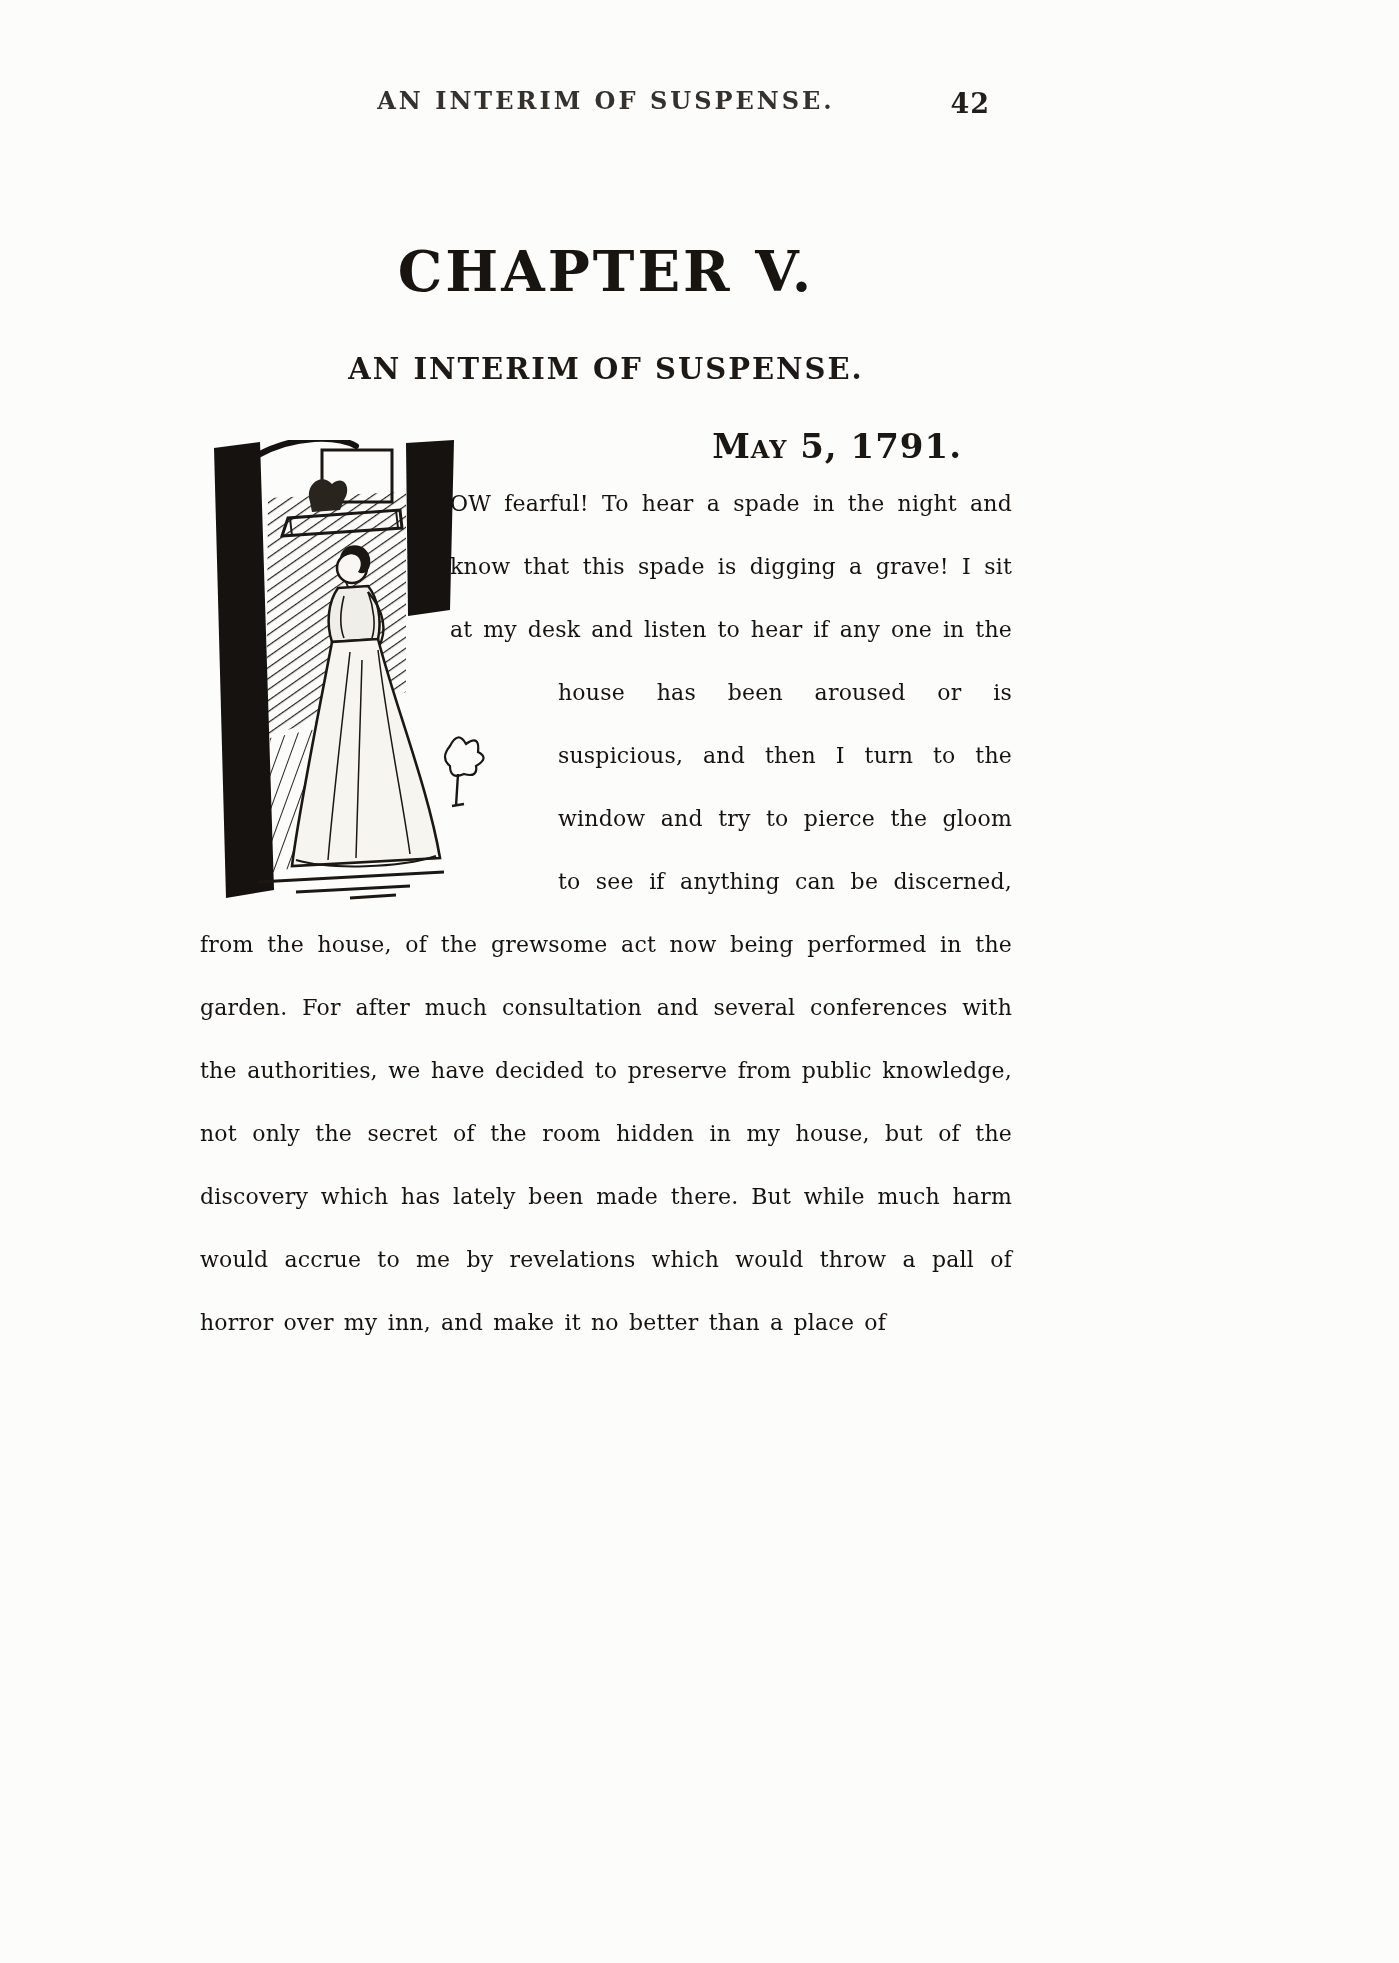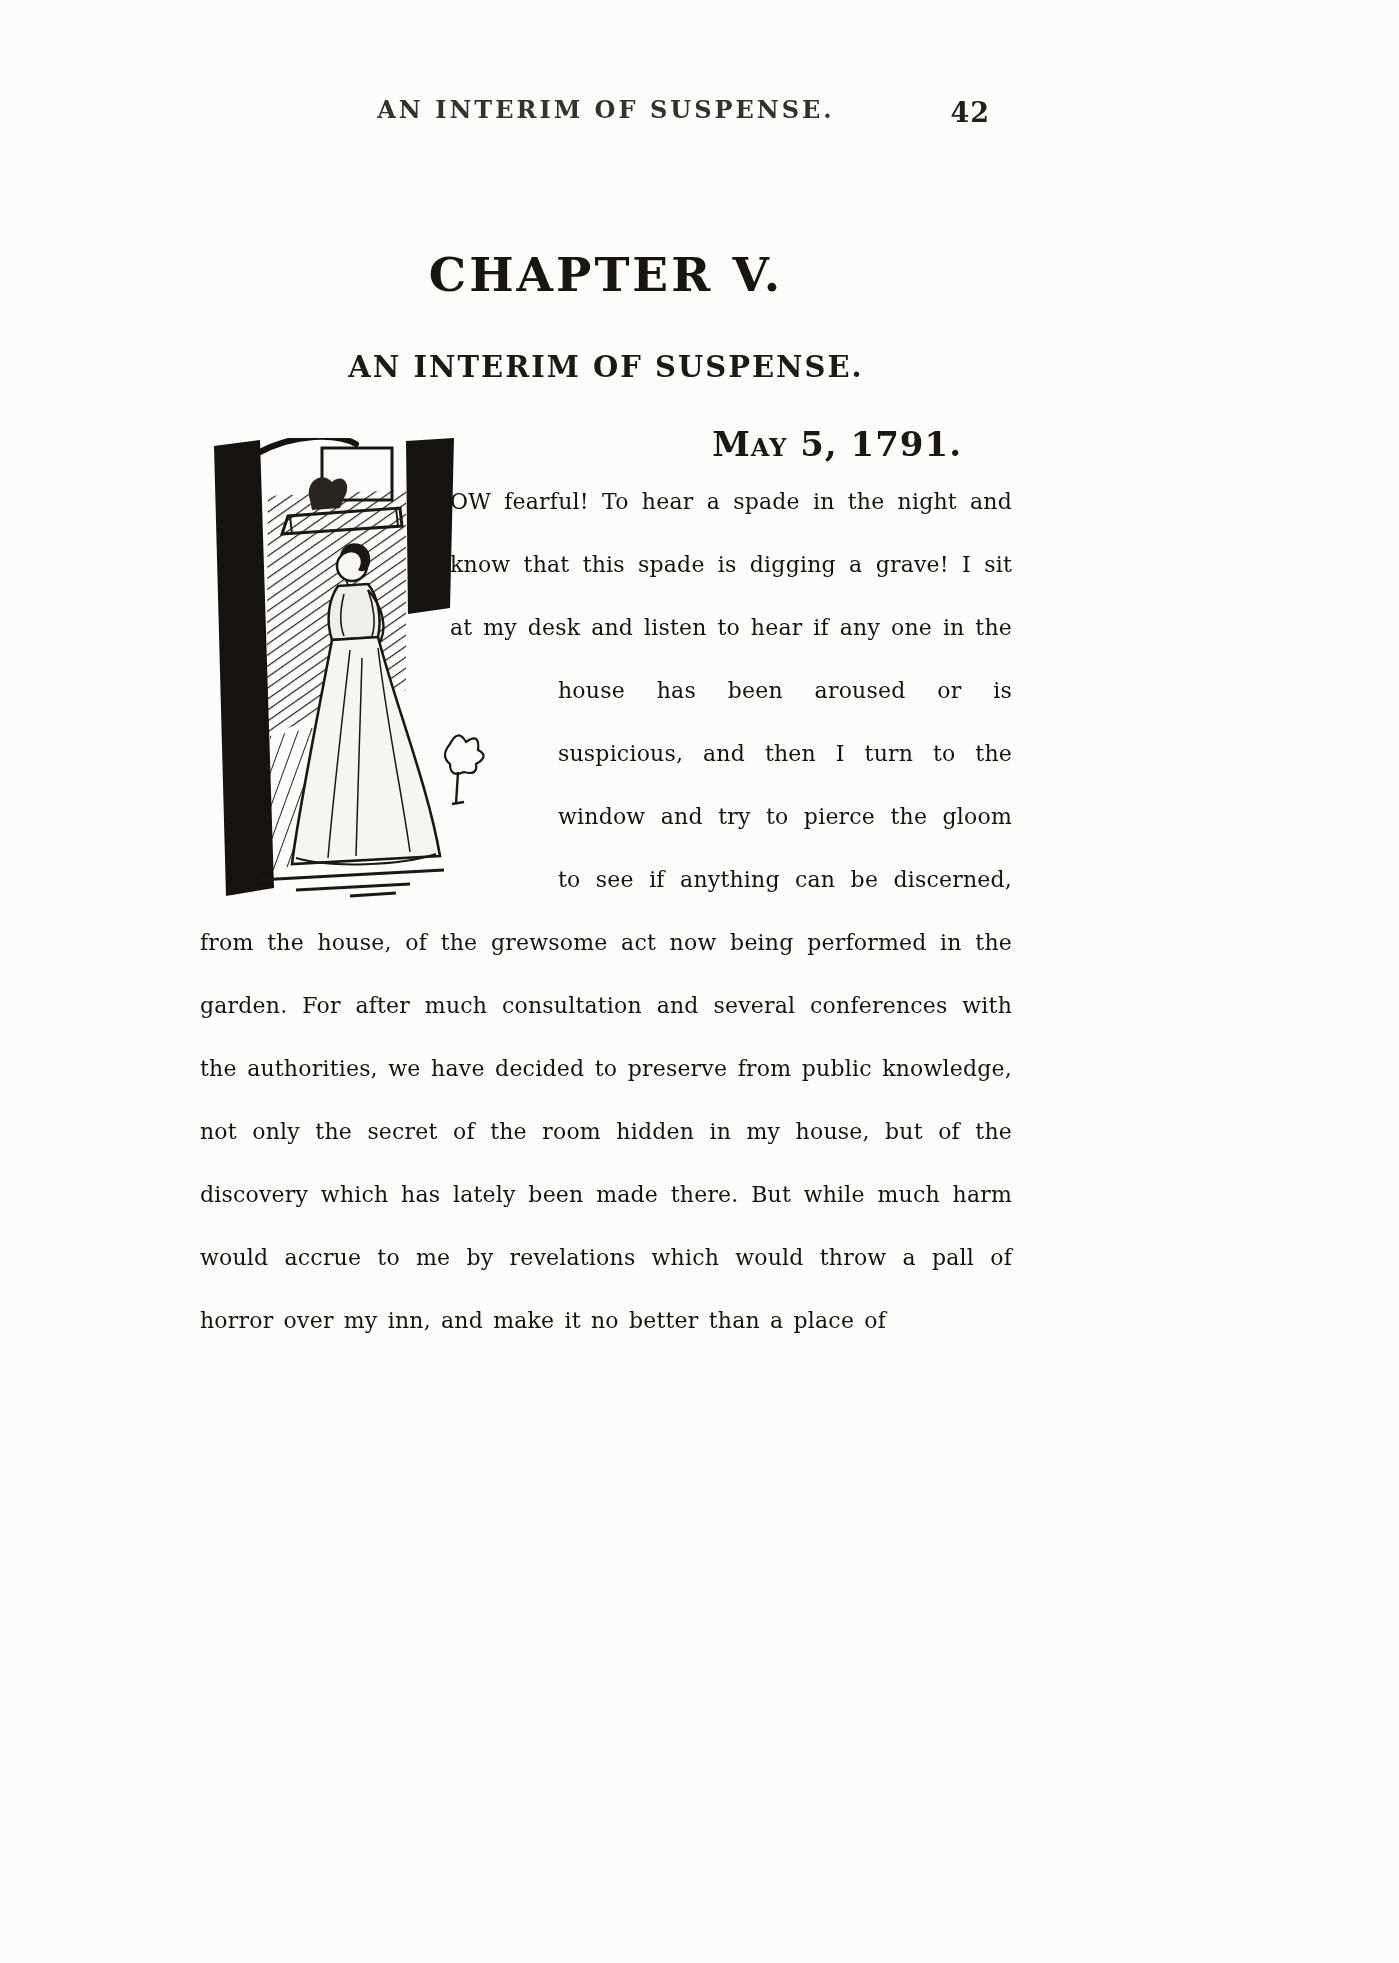--- a/index.html
+++ b/index.html
@@ -18,7 +18,6 @@
     width:812px;
     padding-top:86px;
     box-sizing:border-box;
-    margin-top:9px;
   }
   
   .running-header{

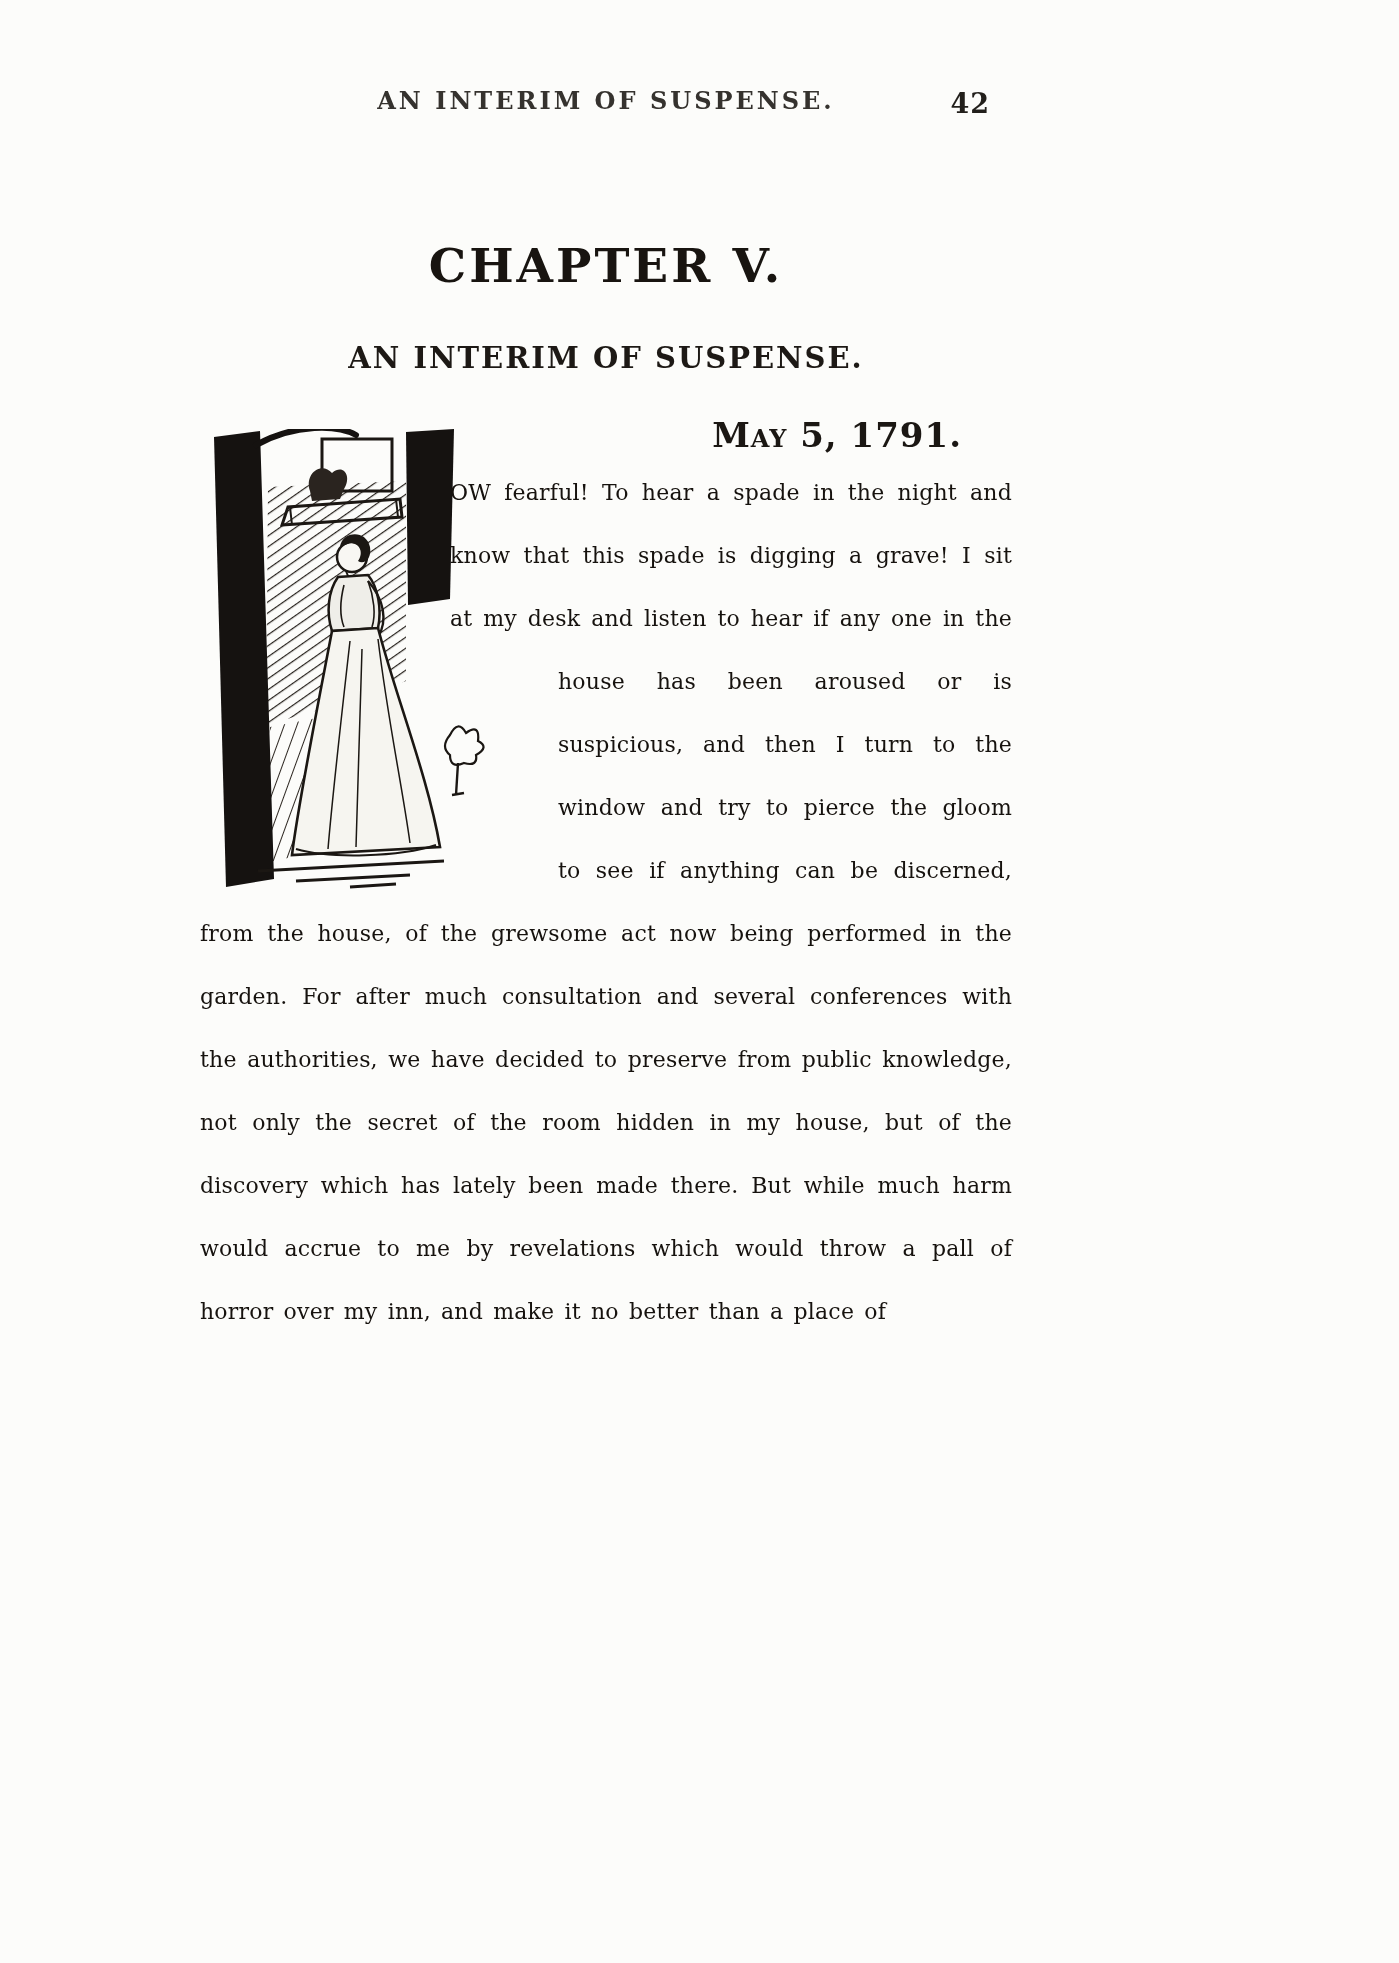--- a/index.html
+++ b/index.html
@@ -43,7 +43,7 @@
   .chapter-heading{
     margin-top:118px;
     text-align:center;
-    font-size:47px;
+    font-size:56px;
     font-weight:700;
     letter-spacing:3px;
     color:#181410;

